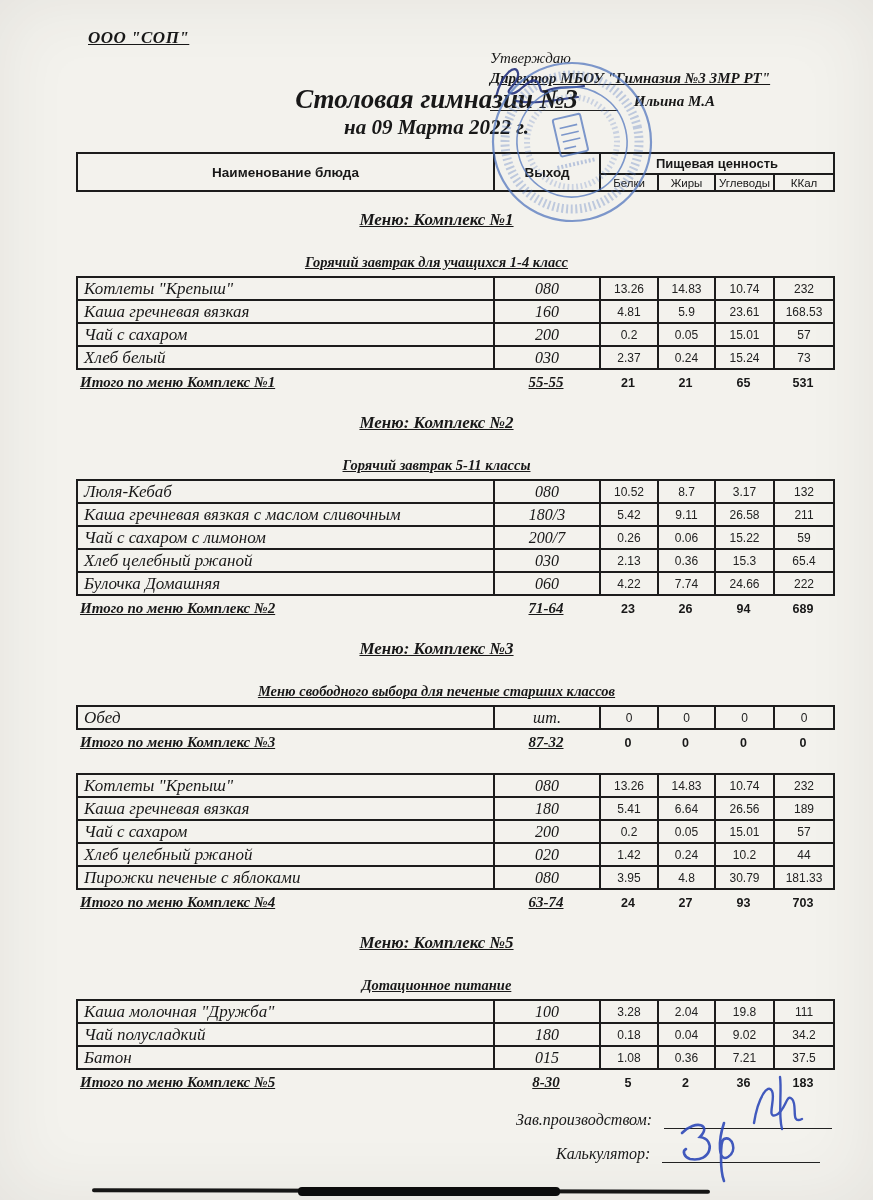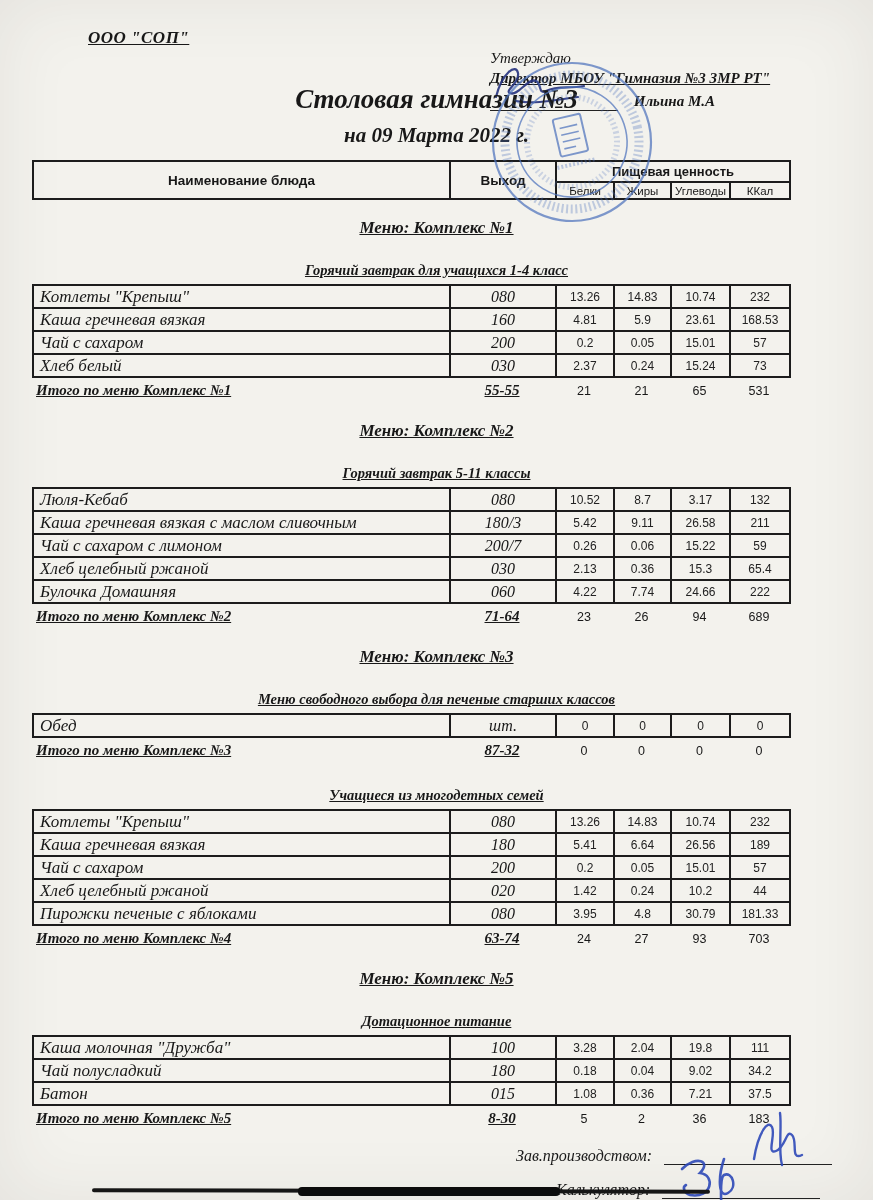--- a/index.html
+++ b/index.html
@@ -30,7 +30,7 @@
   .title-block { position:relative; text-align:center; margin-top:2px; }
   .doc-title { font-size:40px; font-weight:bold; font-style:italic; letter-spacing:6px; }
   .doc-subtitle { font-size:27px; font-weight:bold; font-style:italic; margin-top:4px; }
-  .doc-date { font-size:21px; font-weight:bold; font-style:italic; margin-top:8px; }
+  .doc-date { font-size:21px; font-weight:bold; font-style:italic; margin-top:0; }
   .stamp { position:absolute; left:486px; top:-28px; width:172px; height:172px; opacity:.72; color:#4f74bd; transform:rotate(-13deg); }
 
   

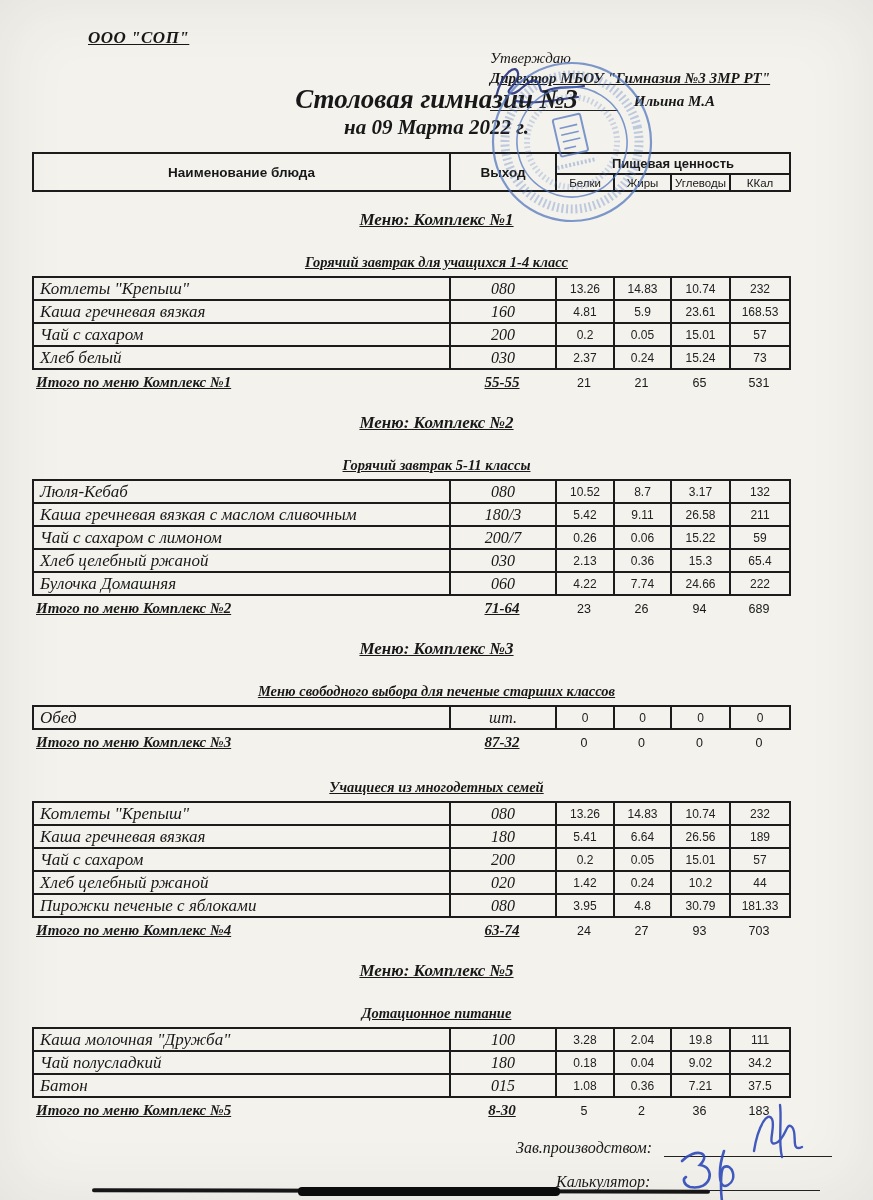--- a/index.html
+++ b/index.html
@@ -34,7 +34,7 @@
   .stamp { position:absolute; left:486px; top:-28px; width:172px; height:172px; opacity:.72; color:#4f74bd; transform:rotate(-13deg); }
 
   
-  .tbl, .total-table { table-layout:fixed; width:757px; margin-left:32px; border-collapse:collapse; }
+  .tbl, .total-table { table-layout:fixed; width:757px; margin-left:76px; border-collapse:collapse; }
   .tbl td { border:2px solid #1c1c1c; overflow:hidden; white-space:nowrap; }
   .head-table { margin-top:12px; }
   .head-table td { text-align:center; font-family:"Liberation Sans","DejaVu Sans",sans-serif; }

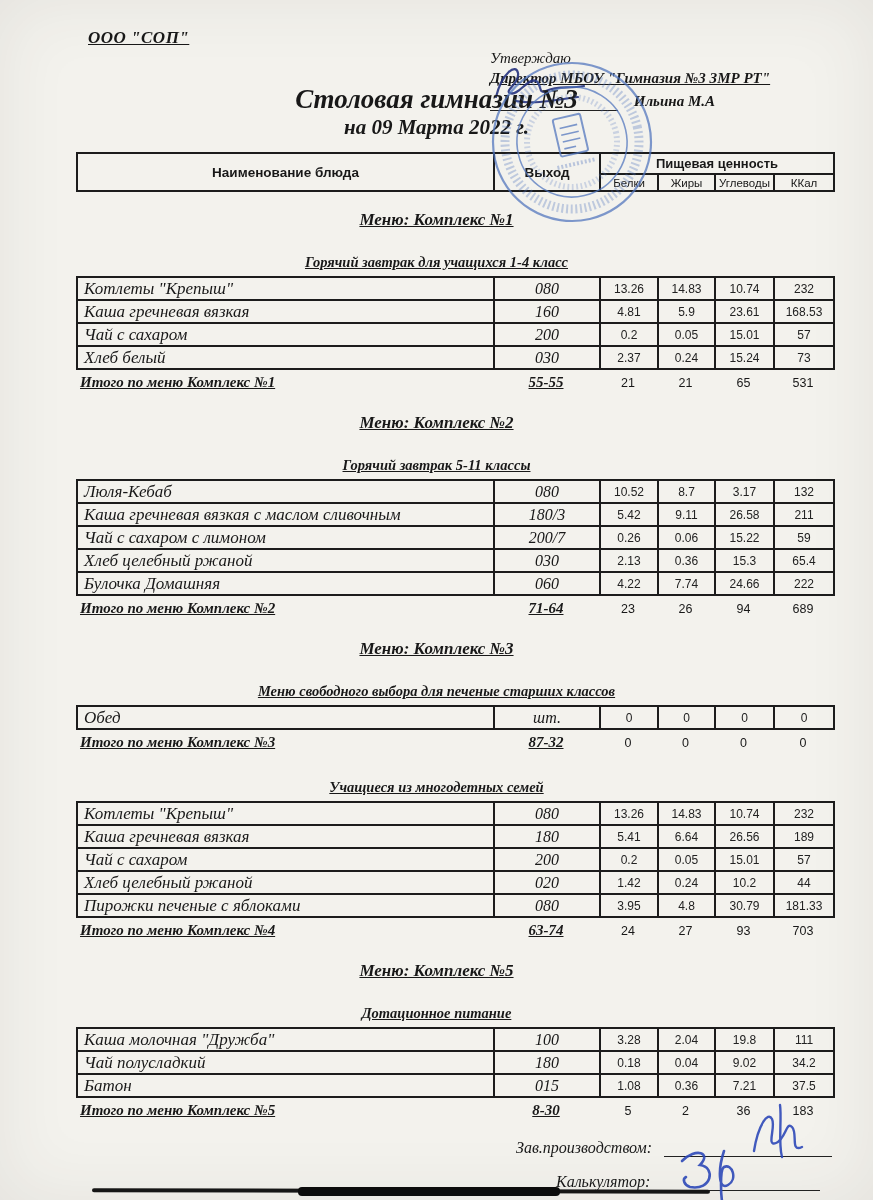--- a/index.html
+++ b/index.html
@@ -54,7 +54,7 @@
   .total-table td { border:none; height:25px; vertical-align:middle; }
   .t-label { font-style:italic; font-weight:bold; font-size:15px; text-decoration:underline; padding-left:4px; white-space:nowrap; }
   .t-out { font-style:italic; font-weight:bold; font-size:15px; text-decoration:underline; text-align:center; }
-  .t-num { font-family:"Liberation Sans","DejaVu Sans",sans-serif; font-weight:normal; font-size:12.5px; text-align:center; }
+  .t-num { font-family:"Liberation Sans","DejaVu Sans",sans-serif; font-weight:bold; font-size:12.5px; text-align:center; }
 
   
   .footer { margin-top:16px; font-style:italic; font-size:16px; }

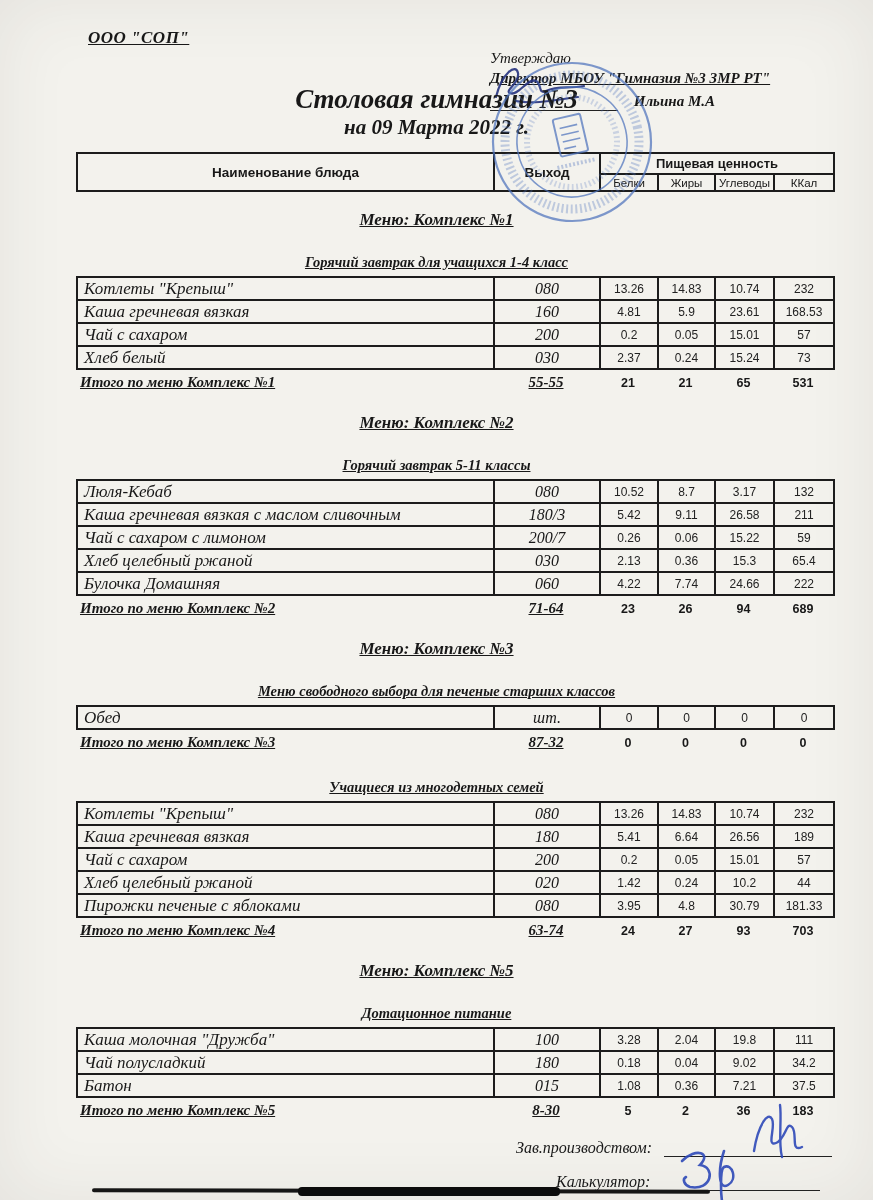--- a/index.html
+++ b/index.html
@@ -327,7 +327,6 @@
         </table>
       </div>
       <div class="section">
-        <div class="sec-subtitle">Учащиеся из многодетных семей</div>
         <table class="tbl menu-table">
           <colgroup>
             <col style="width: 417px;">

